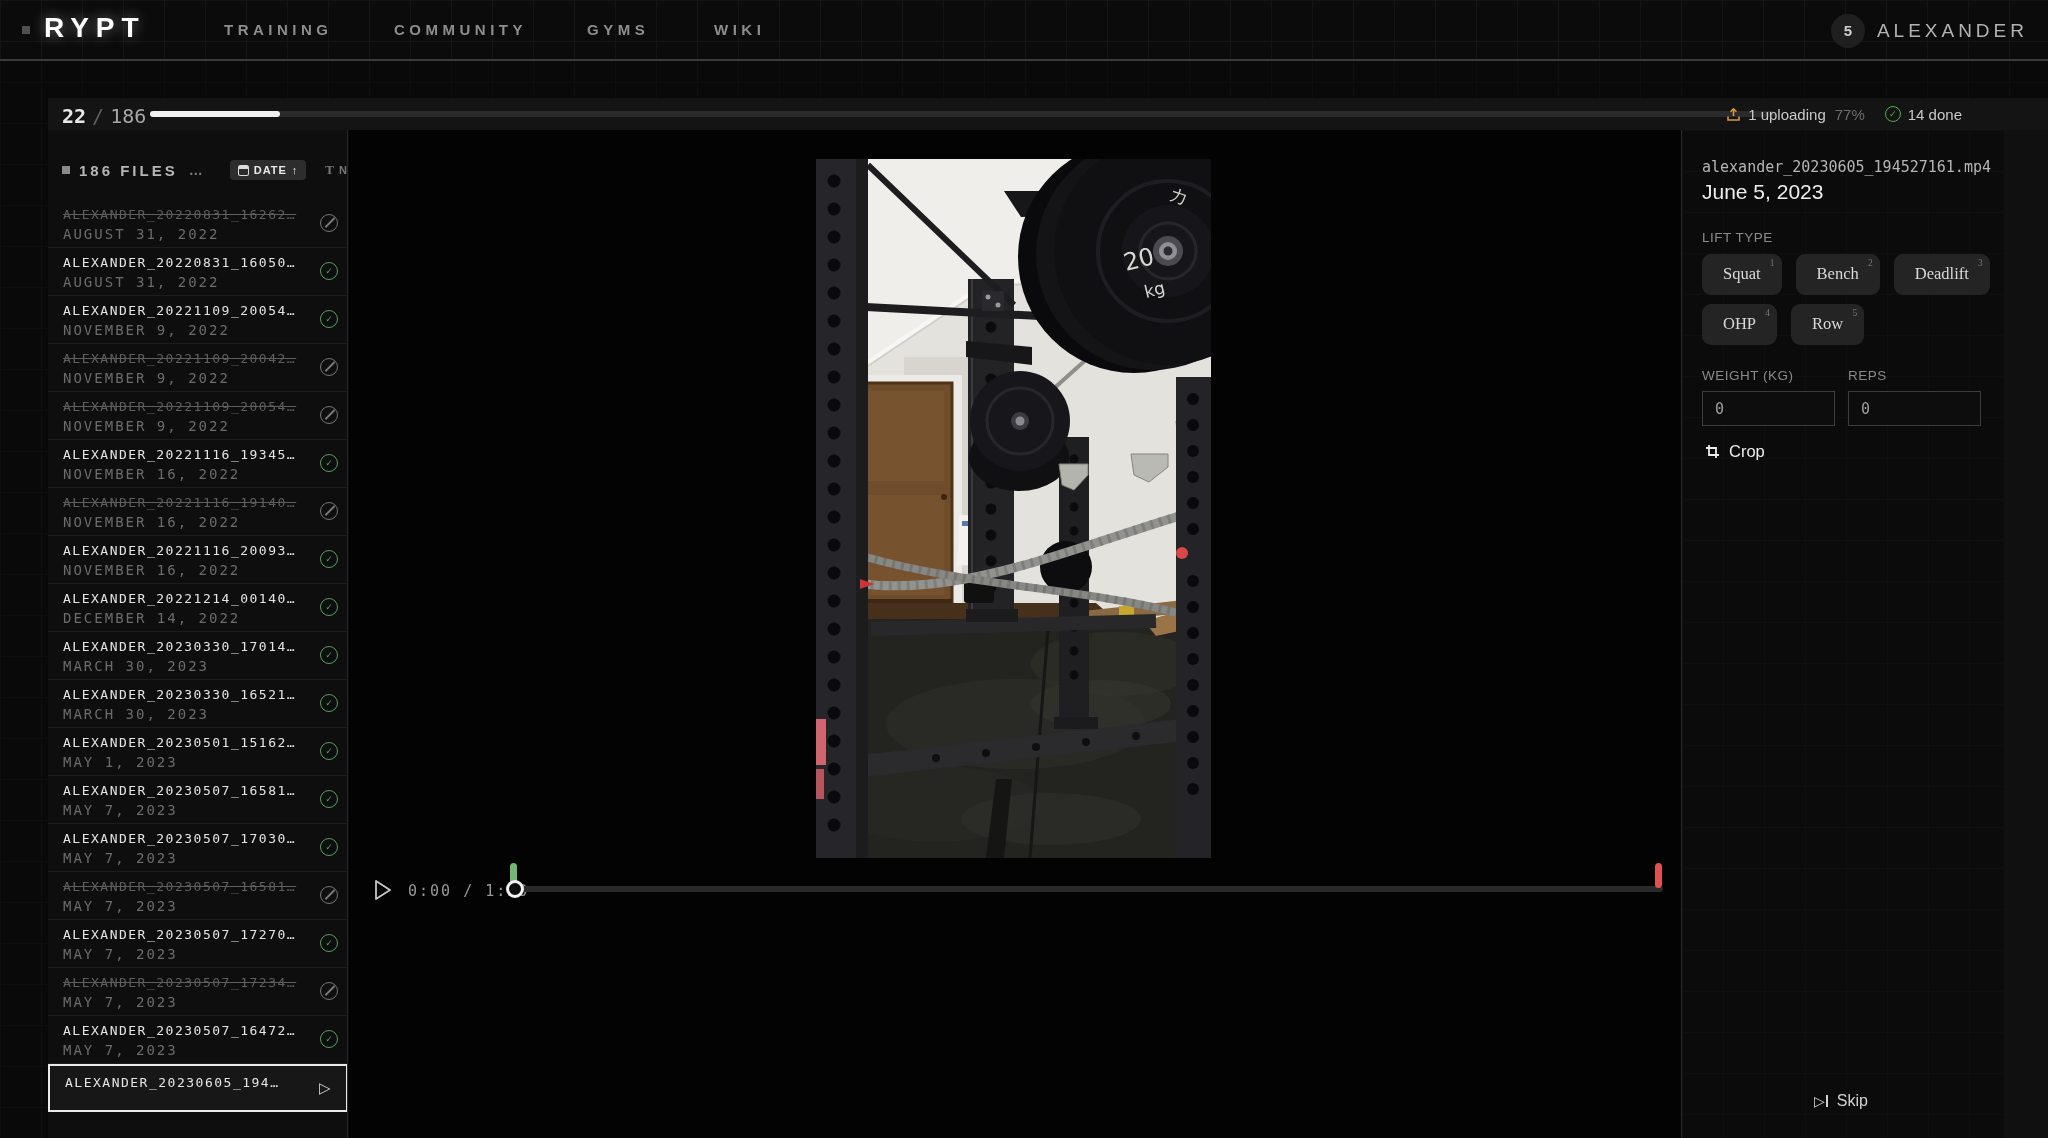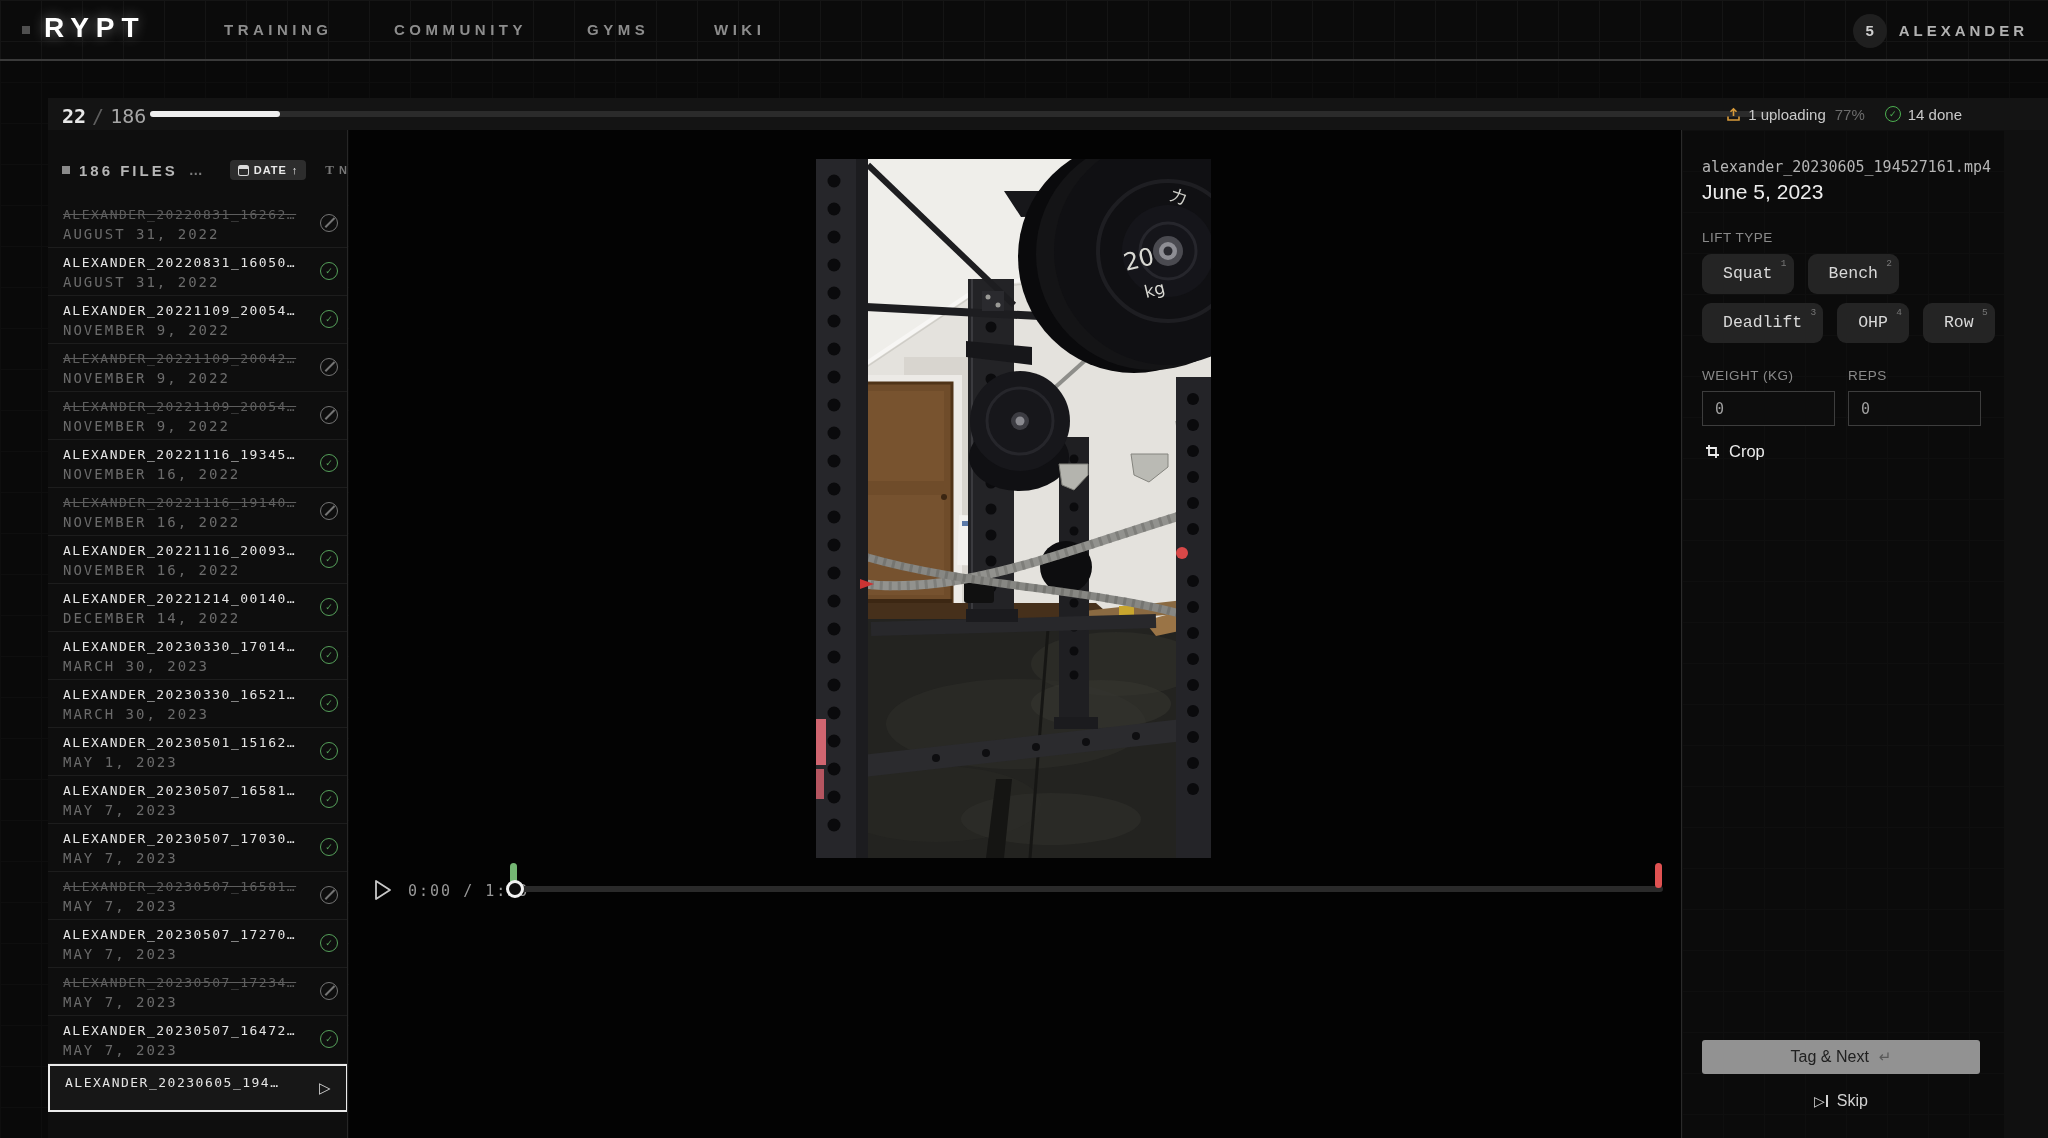--- a/index.html
+++ b/index.html
@@ -26,7 +26,7 @@
   .nav-user { position:absolute; right:20px; top:0; height:61px; display:flex; align-items:center; gap:12px; }
   .user-badge { width:34px; height:34px; border-radius:50%; background:#1f1f1f;
     color:#cfcfcf; font-size:15px; font-weight:bold; display:flex; align-items:center; justify-content:center; }
-  .user-name { color:#b2b2b2; font-size:15px; letter-spacing:4px; font-weight:bold; }
+  .user-name { color:#b2b2b2; font-size:19px; letter-spacing:4px; font-weight:normal; }
 
   
   .band { position:absolute; left:48px; top:98px; width:2000px; height:32px; background:#141414; }

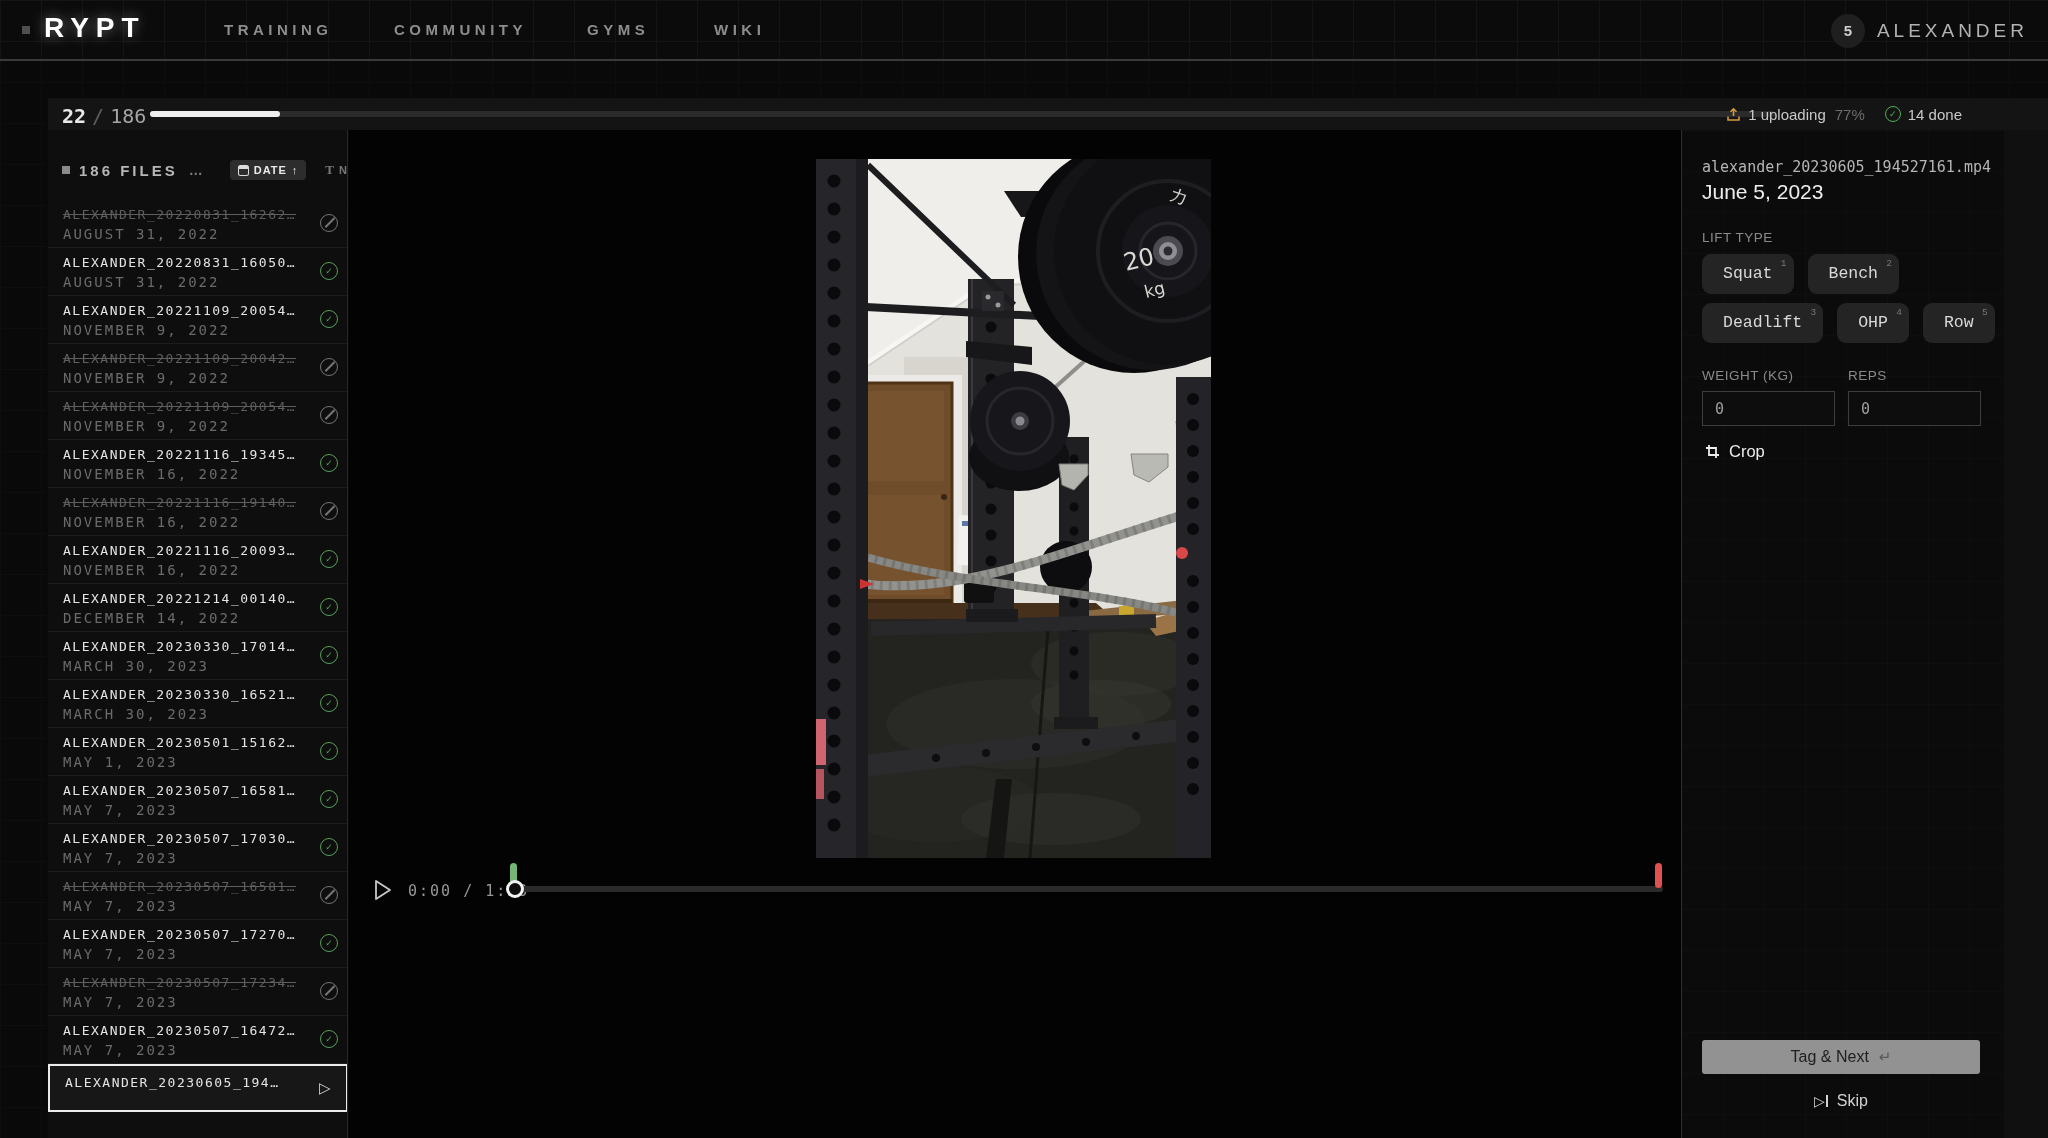--- a/index.html
+++ b/index.html
@@ -104,7 +104,7 @@
   .lift-label { position:absolute; left:20px; top:100px; }
   .lift-grid { position:absolute; left:20px; top:124px; width:300px; display:flex; flex-wrap:wrap; gap:9px 14px; }
   .lift-btn { position:relative; background:#242424; border:none; border-radius:9px;
-    color:#d9d9d9; font-size:16.5px; padding:10px 21px 11px; font-family:Liberation Mono, monospace; cursor:pointer; }
+    color:#d9d9d9; font-size:16.5px; padding:10px 21px 11px; font-family:Liberation Serif, serif; cursor:pointer; }
   .lift-btn .key { position:absolute; top:4px; right:7px; font-size:9.5px; color:#767676; }
   .fields { position:absolute; left:20px; top:238px; display:flex; gap:13px; }
   .field { width:133px; }

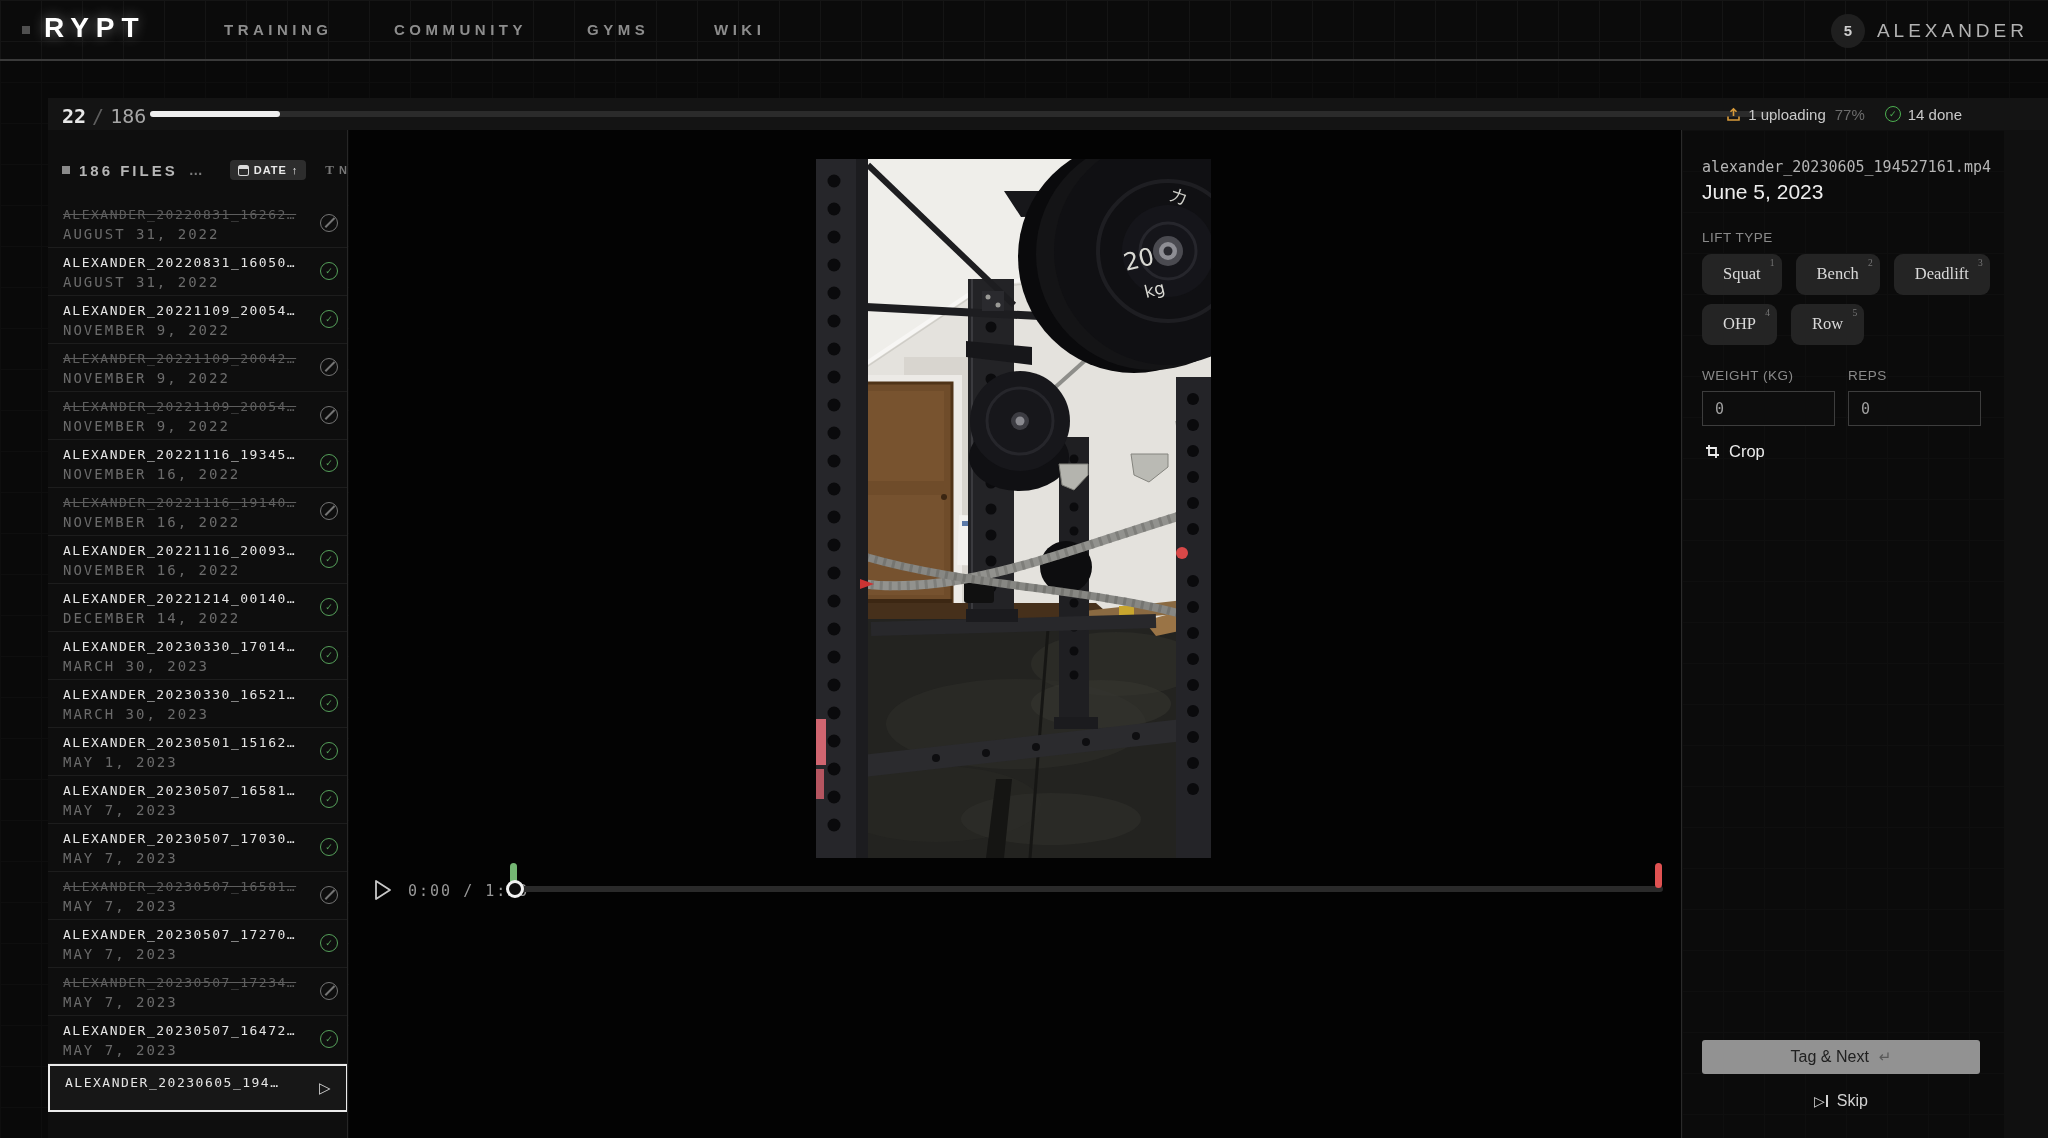--- a/index.html
+++ b/index.html
@@ -532,10 +532,6 @@
       <span>Crop</span>
     </div>
 
-    <button class="tag-next">
-      <span>Tag &amp; Next</span>
-      <span class="ret">↵</span>
-    </button>
 
     <div class="skip-btn">
       <span class="skip-glyph">

